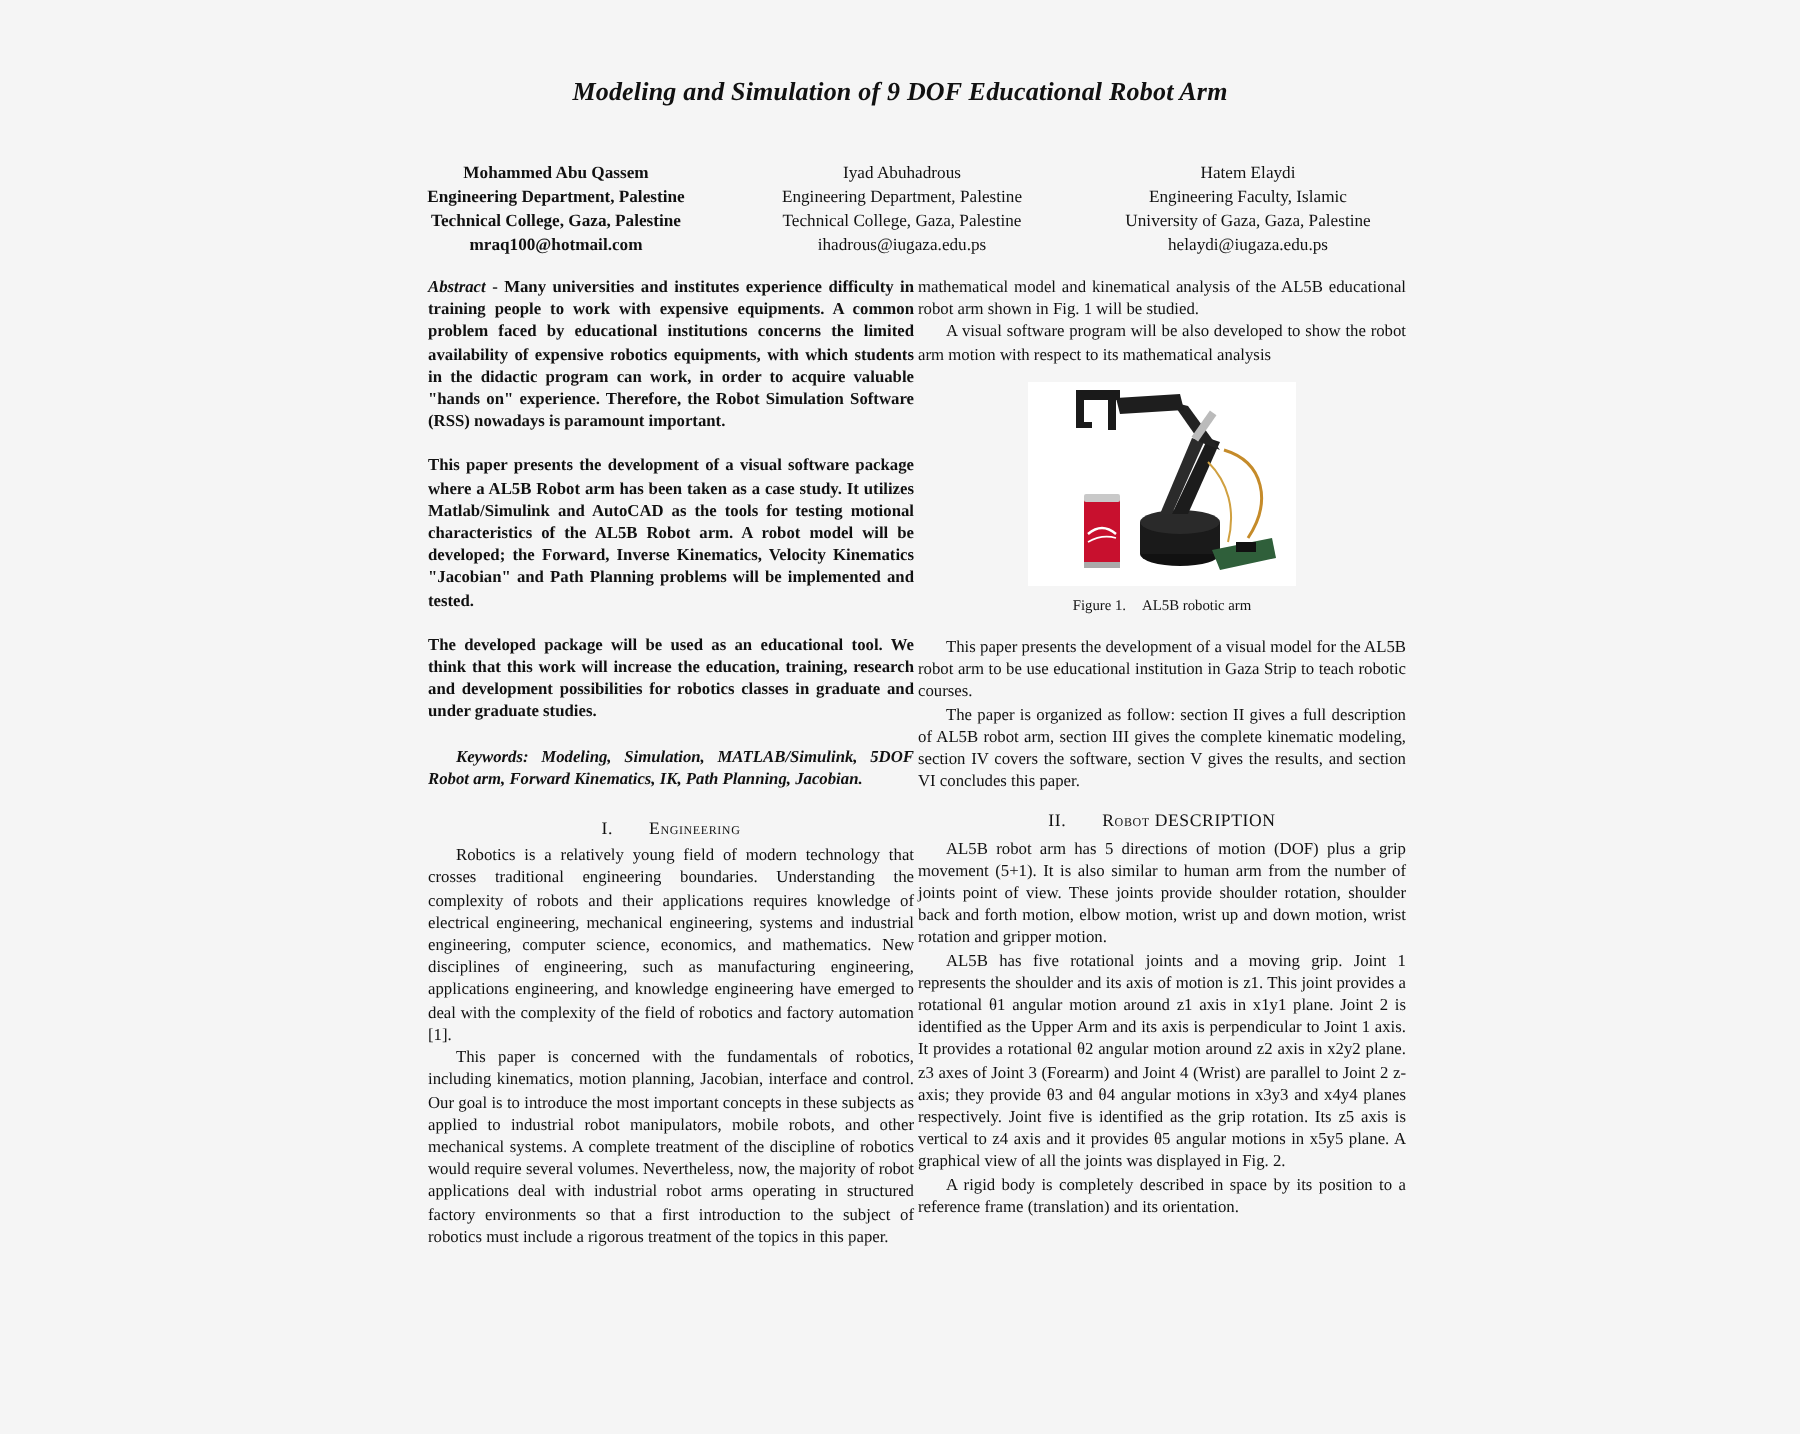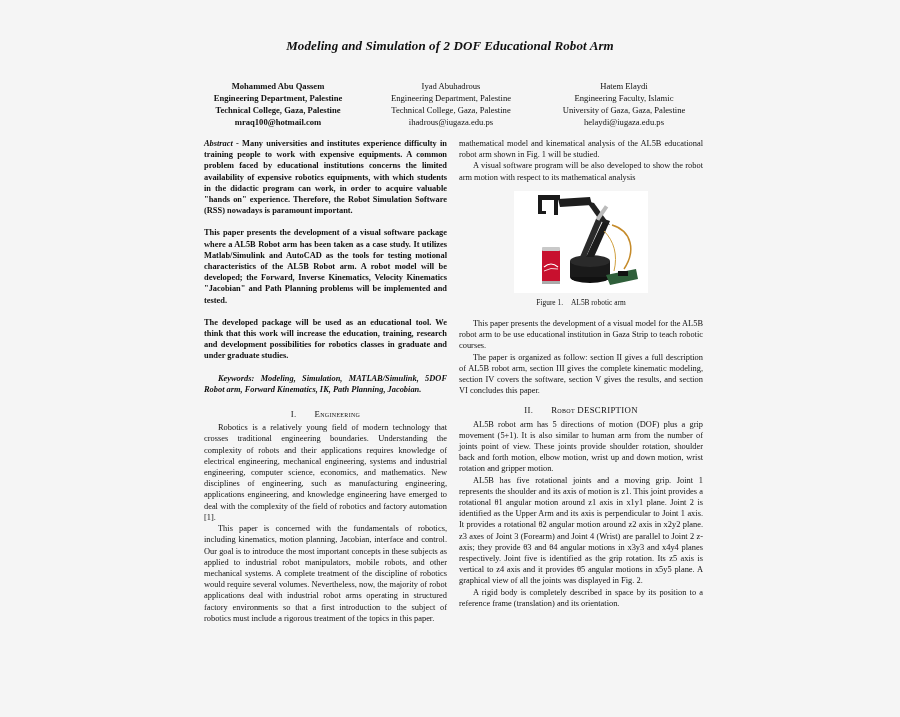--- a/index.html
+++ b/index.html
@@ -53,7 +53,7 @@
 </head>
 <body>
 
-<div class="title">Modeling and Simulation of 2 DOF Educational Robot Arm</div>
+<div class="title">Modeling and Simulation of 9 DOF Educational Robot Arm</div>
 
 <div class="authors">
   <div class="author">

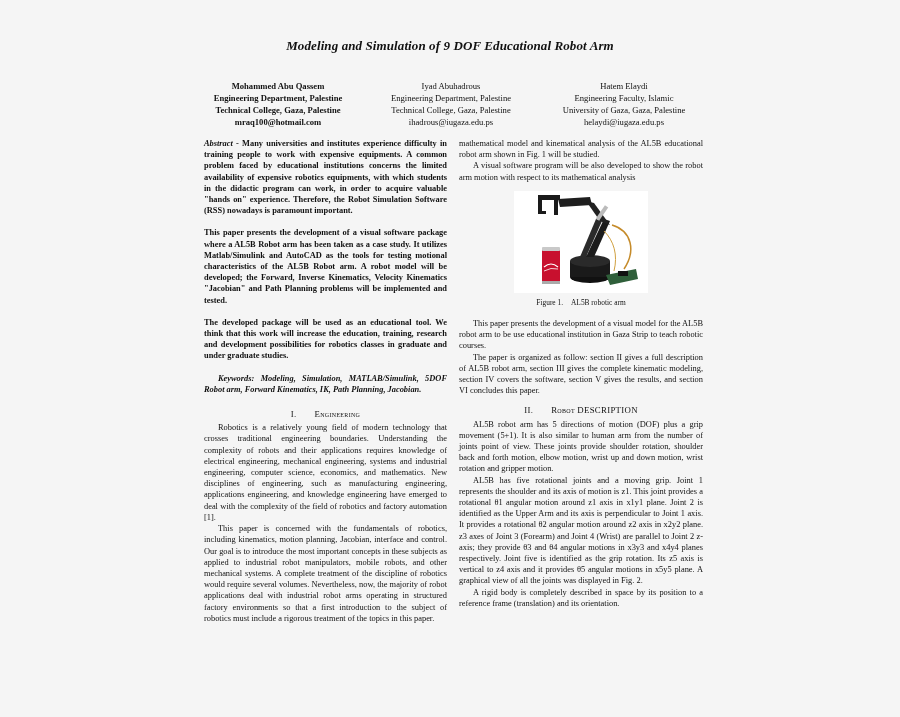--- a/index.html
+++ b/index.html
@@ -27,7 +27,7 @@
     position: absolute; font-size: 8.4px; line-height: 11.2px;
     text-align: justify;
   }
-  .col.left { left: 204px; top: 138px; width: 243px; }
+  .col.left { left: 214px; top: 138px; width: 243px; }
   .col.right { left: 459px; top: 138px; width: 244px; }
   .abstract p { margin: 0 0 11px 0; font-weight: bold; }
   .abstract .abs-label { font-style: italic; }

